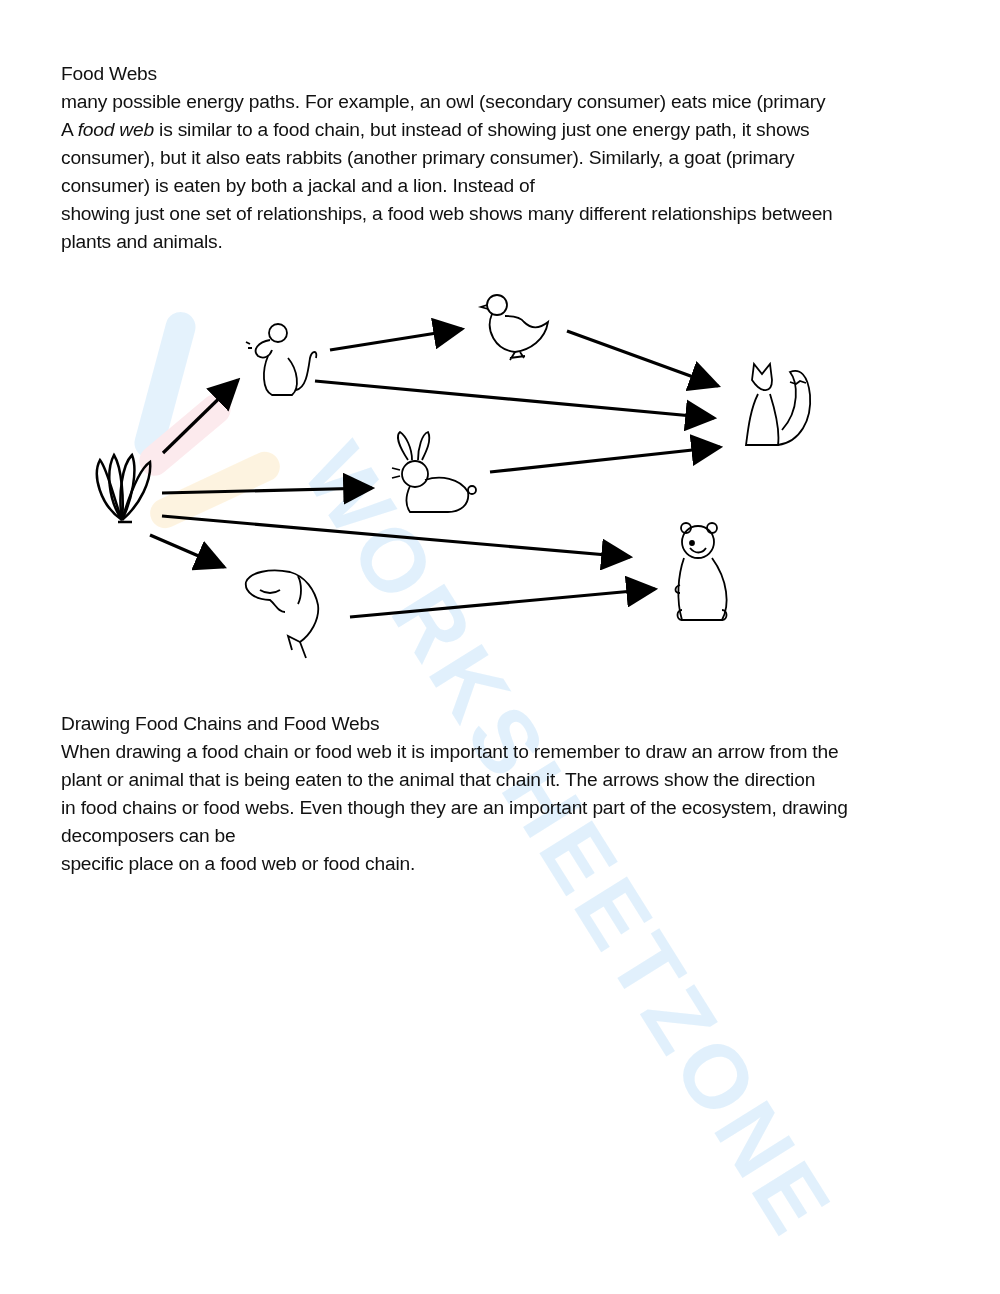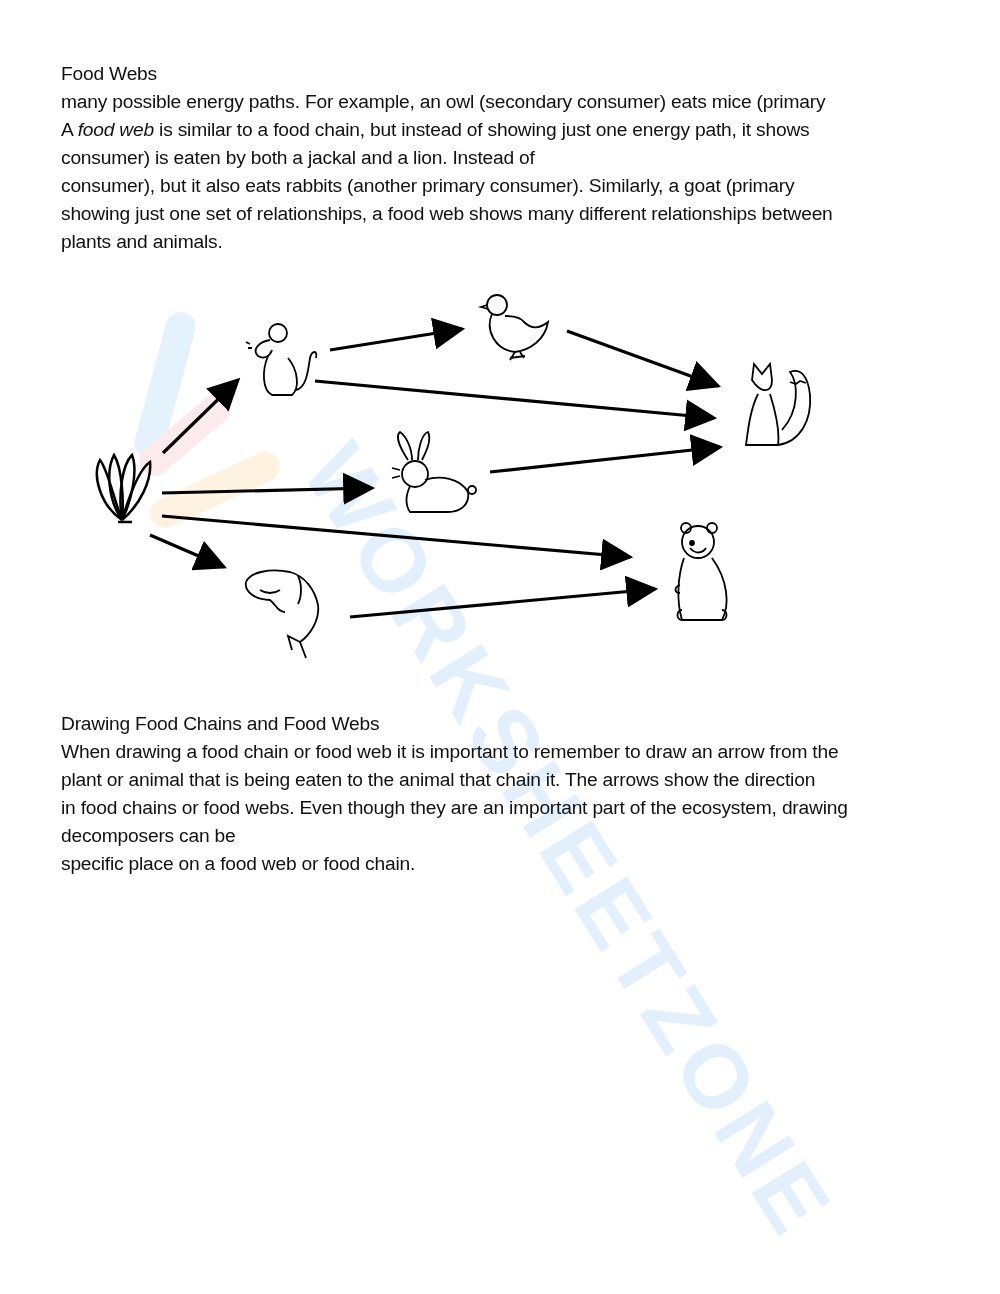--- a/index.html
+++ b/index.html
@@ -32,8 +32,8 @@
     <p class="heading">Food Webs</p>
     <p>many possible energy paths. For example, an owl (secondary consumer) eats mice (primary</p>
     <p><span>A </span><em>food web</em><span> is similar to a food chain, but instead of showing just one energy path, it shows</span></p>
+    <p>consumer), but it also eats rabbits (another primary consumer). Similarly, a goat (primary</p>
     <p>consumer) is eaten by both a jackal and a lion. Instead of</p>
-    <p>consumer), but it also eats rabbits (another primary consumer). Similarly, a goat (primary</p>
     <p>showing just one set of relationships, a food web shows many different relationships between</p>
     <p>plants and animals.</p>
   </div>

